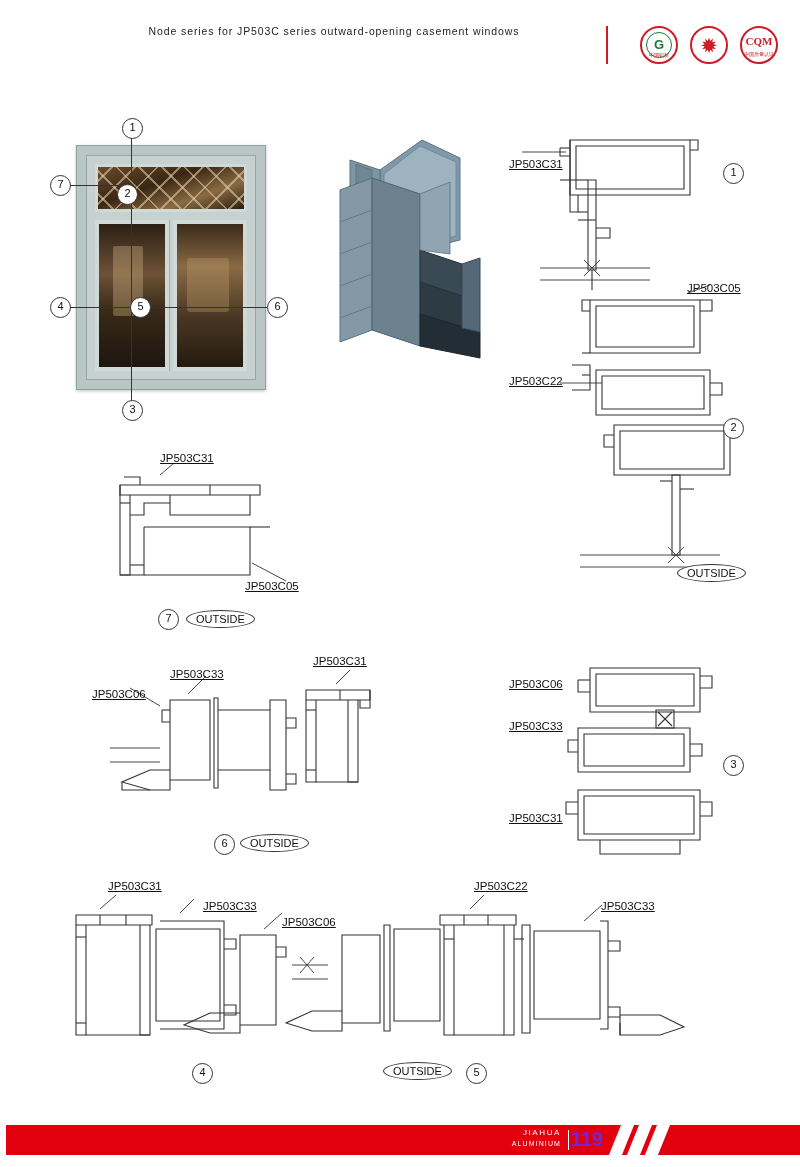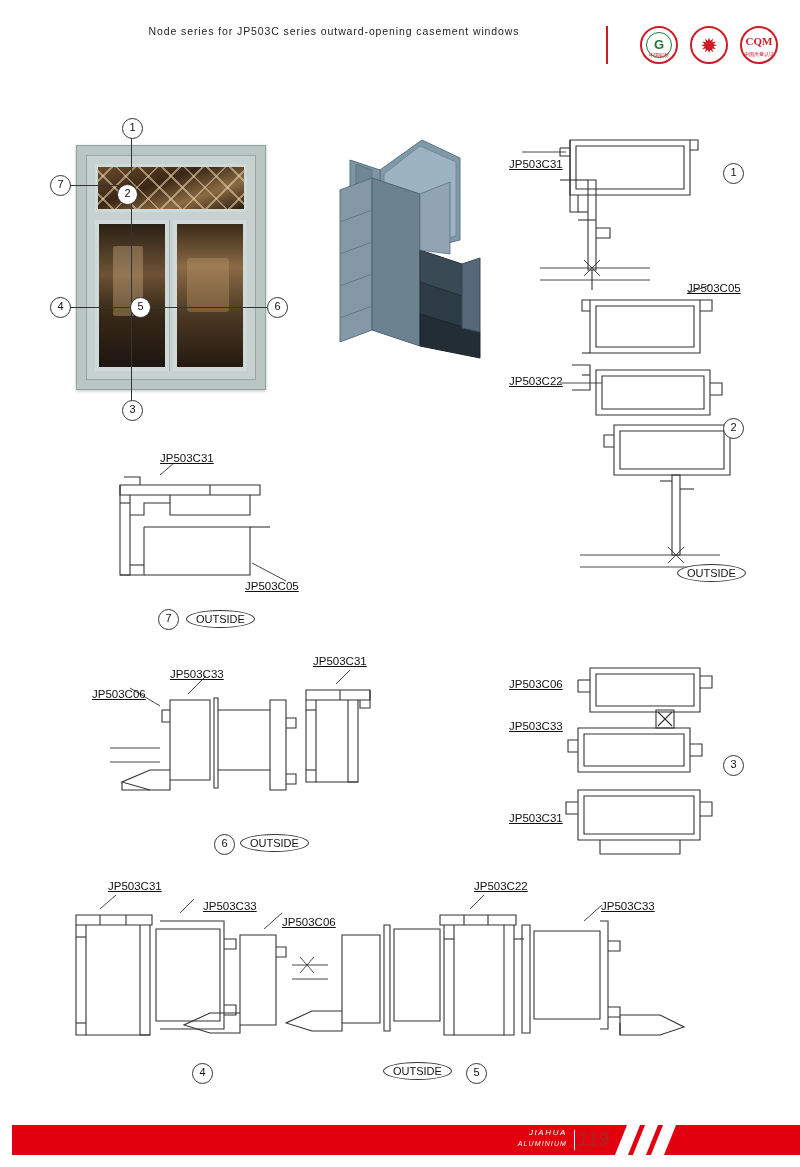--- a/index.html
+++ b/index.html
@@ -104,10 +104,9 @@
   
   .footer {
     position: absolute;
-    left: 12px; bottom: 0;
+    left: 6px; bottom: 0;
     width: 675px;
     height: 56px;
-    font-style: italic;
   }
   .footer-bar {
     position: absolute;

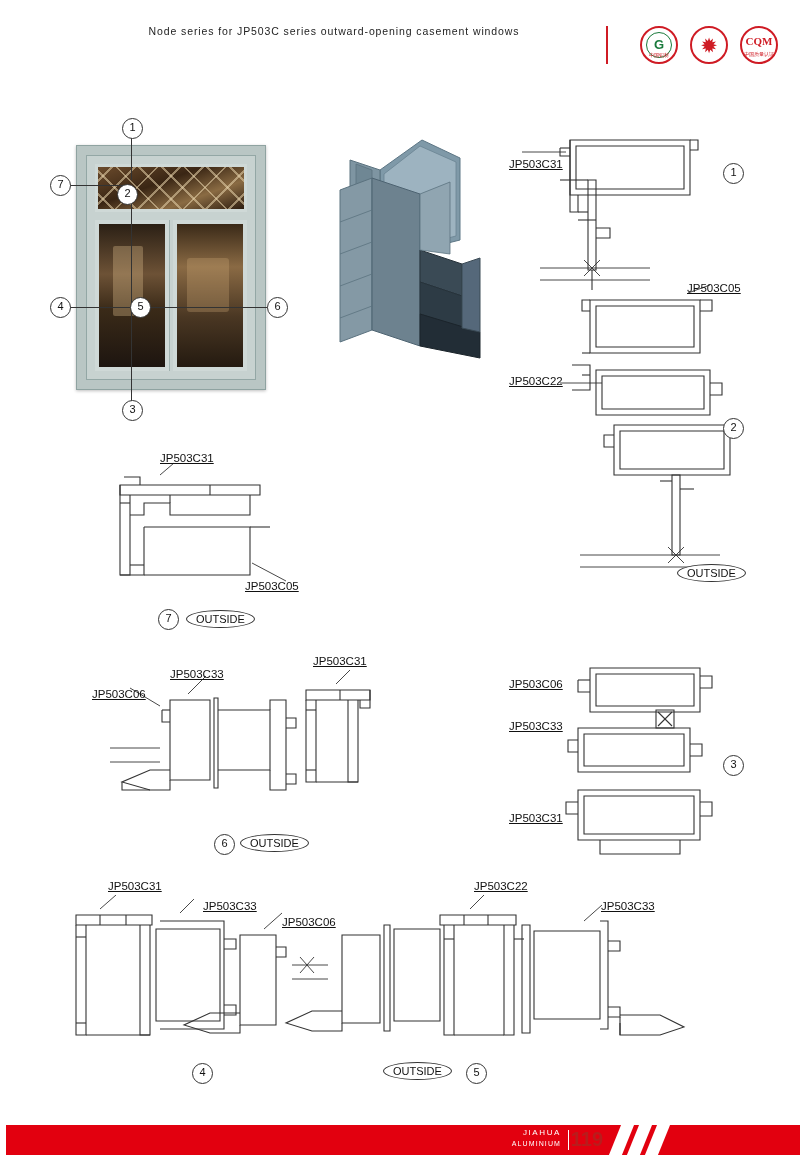--- a/index.html
+++ b/index.html
@@ -126,7 +126,7 @@
   .footer-page {
     position: absolute;
     right: 78px; top: 17px;
-    font-size: 20px; font-weight: bold; color: #b91c1c;
+    font-size: 20px; font-weight: bold; color: #6d28d9;
     font-family: "Liberation Sans", sans-serif;
   }
   .footer-divider {

